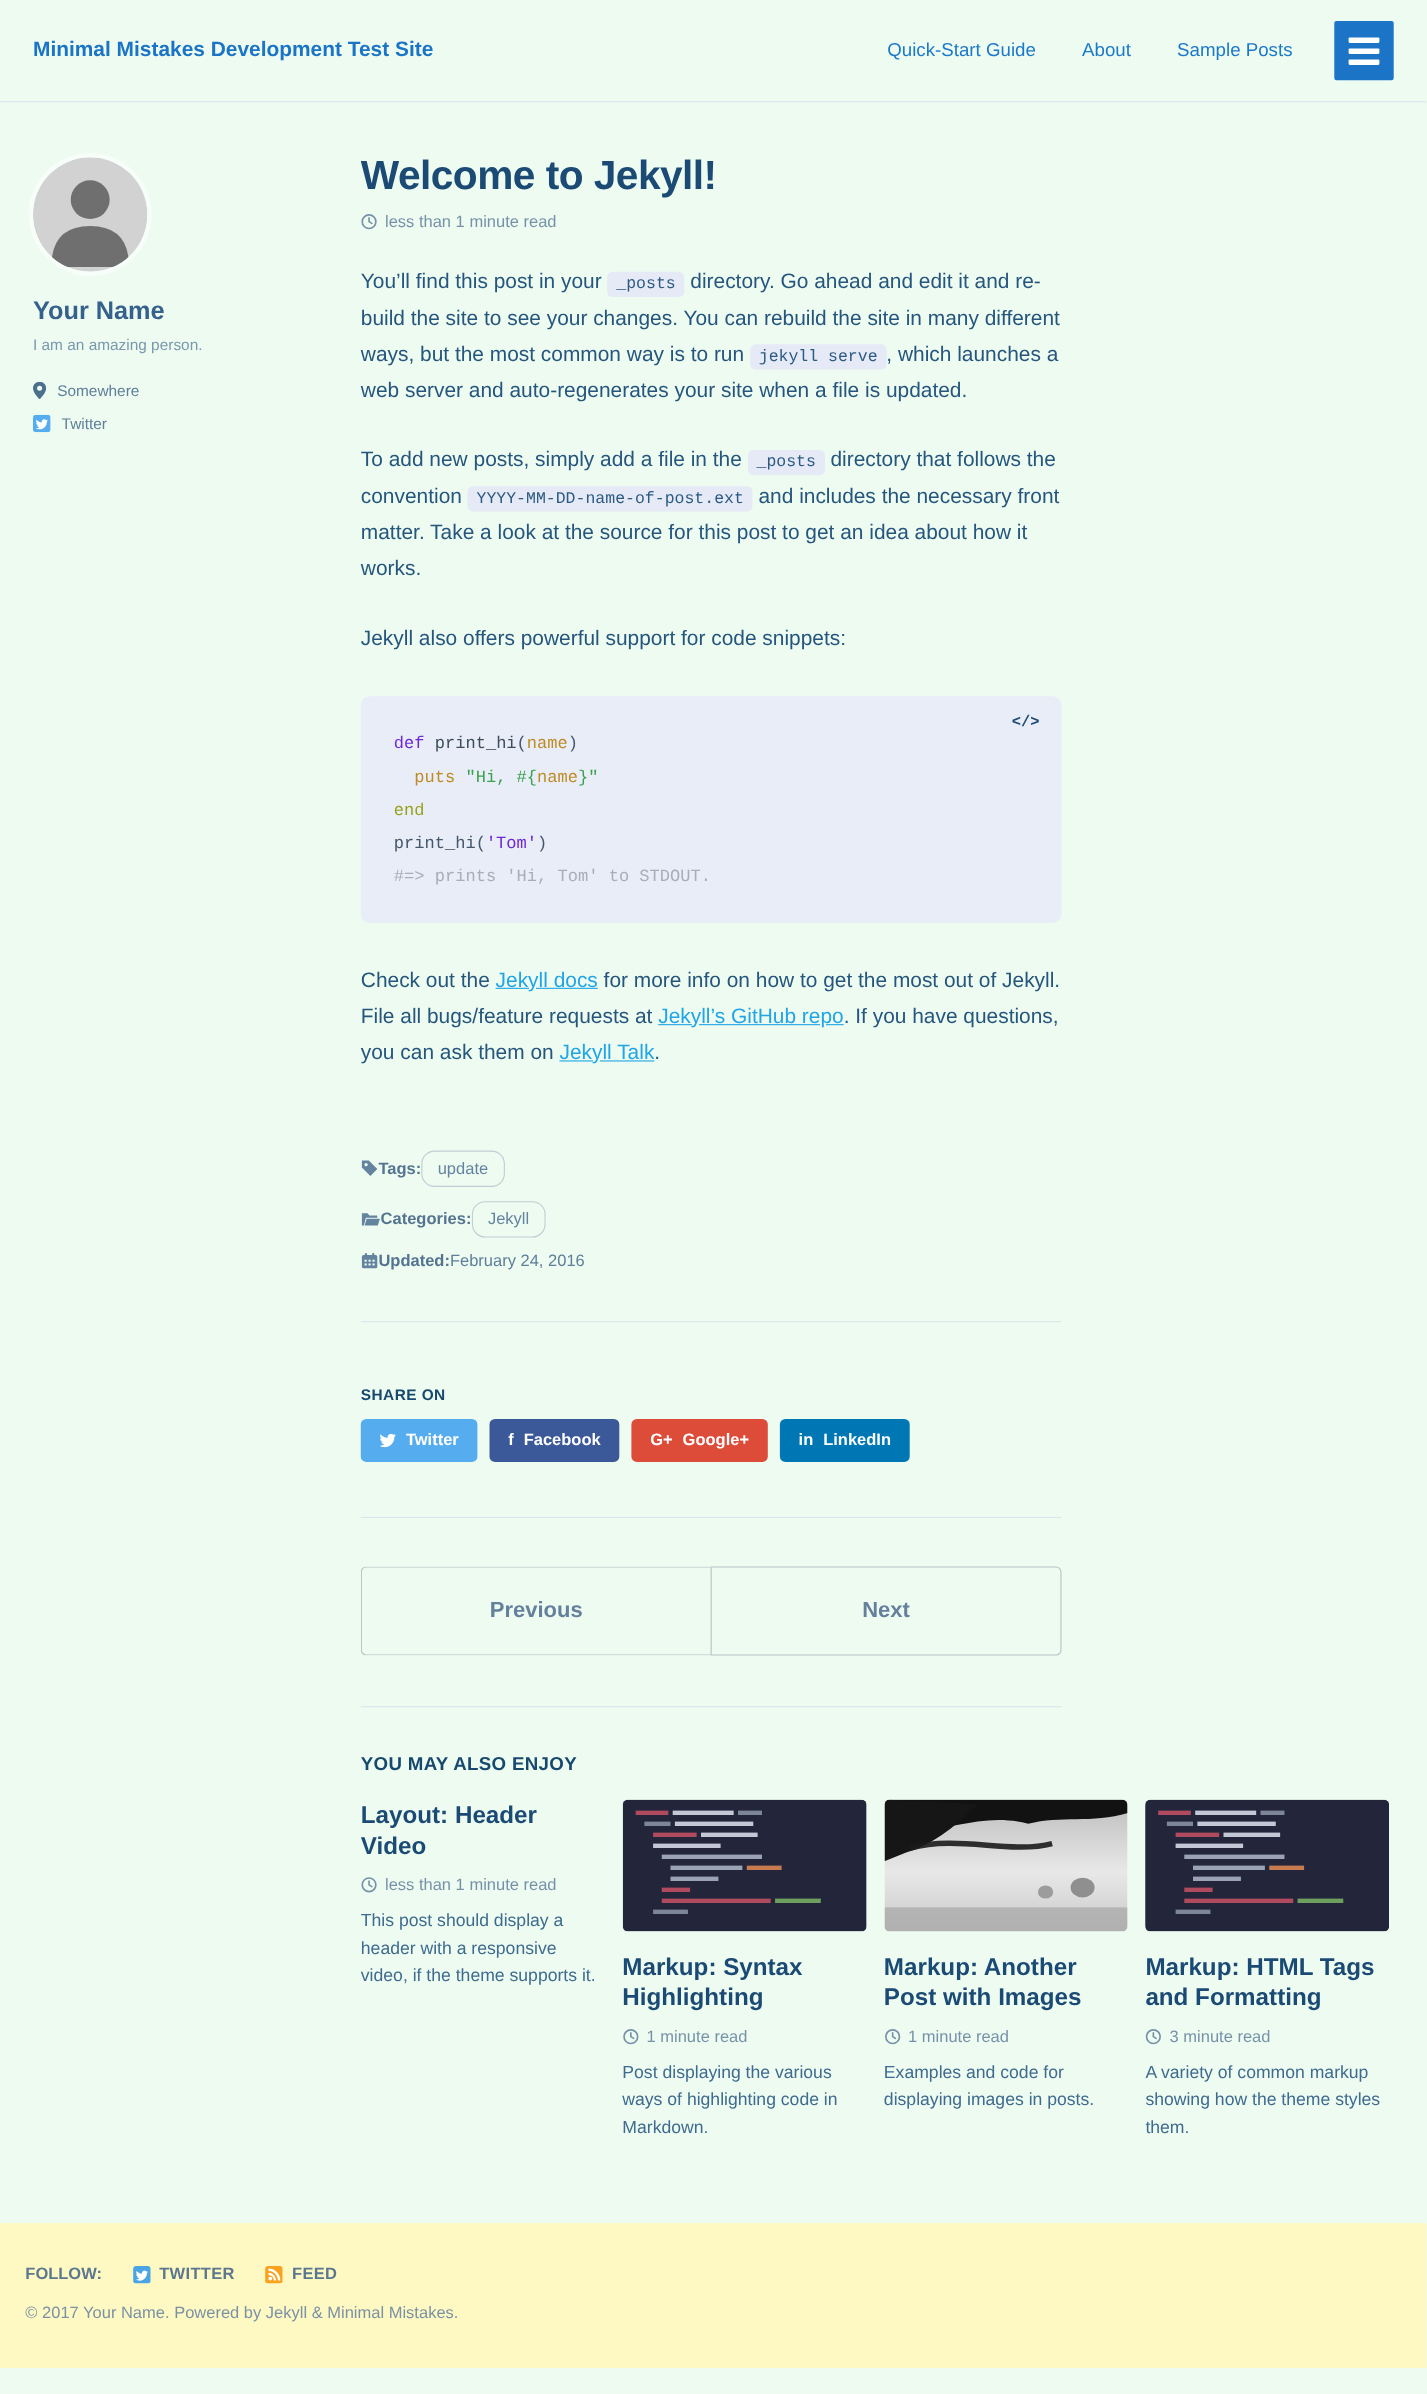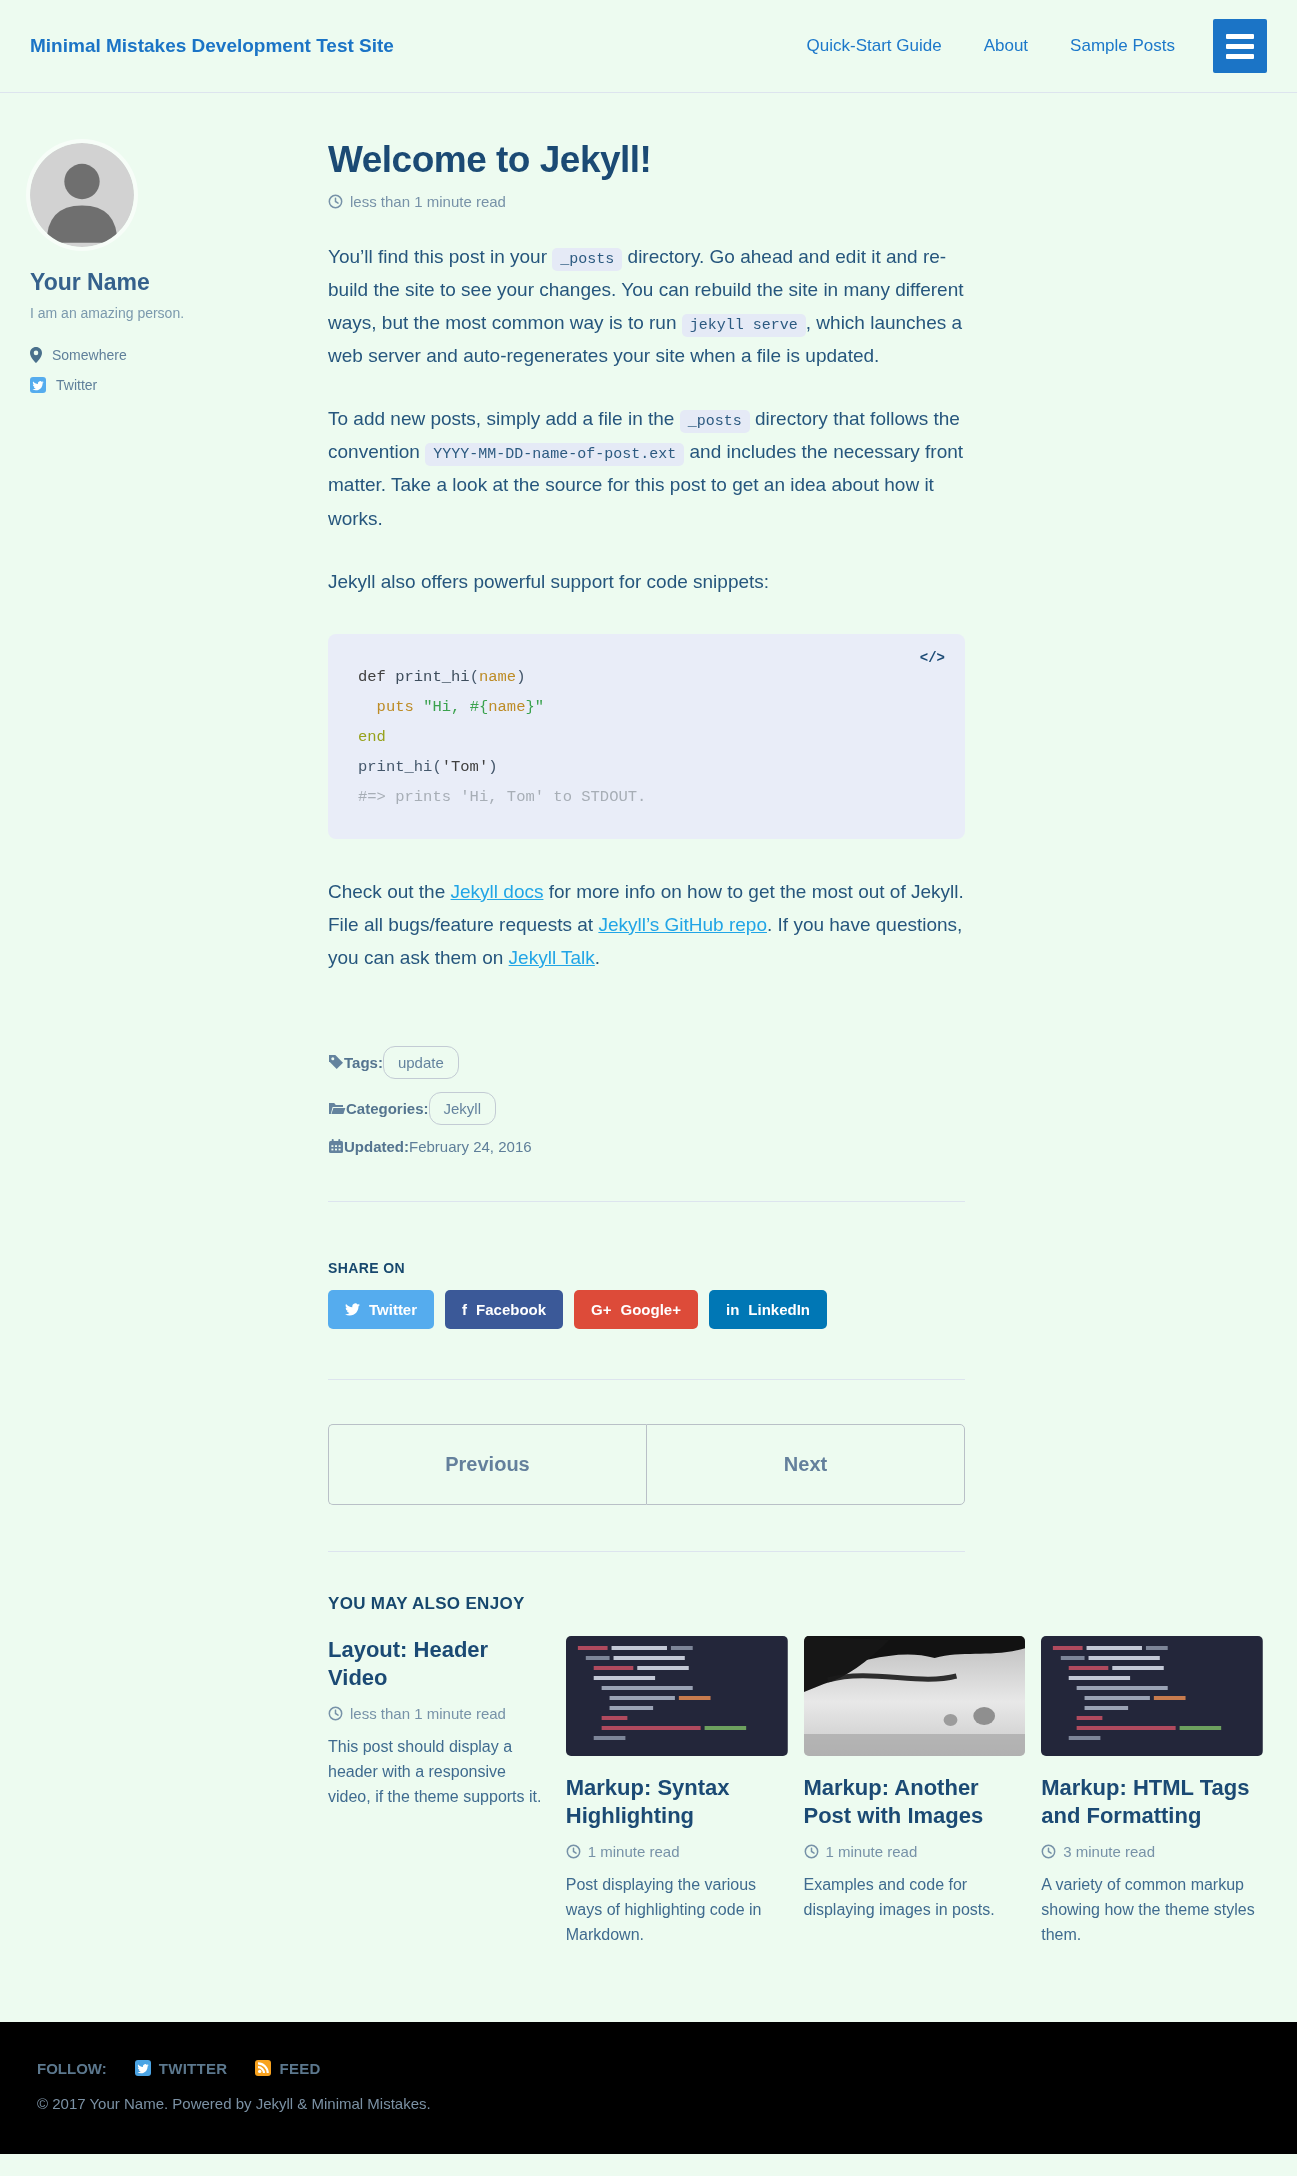--- a/index.html
+++ b/index.html
@@ -39,7 +39,7 @@
   .code-block{background:#e9edf8;border-radius:8px;padding:28px 30px 26px;position:relative;margin:36px 0;}
   .code-line{font-family:"Liberation Mono",monospace;font-size:15.5px;line-height:1.95;white-space:pre;}
   .code-expand{position:absolute;top:16px;right:20px;font-family:"Liberation Mono",monospace;font-size:14px;font-weight:bold;color:#1b4a74;}
-  .tok-def{color:#404040;} .tok-fn{color:#3d4d5c;} .tok-plain{color:#44576b;}
+  .tok-def{color:#6d28d9;} .tok-fn{color:#3d4d5c;} .tok-plain{color:#44576b;}
   .tok-gold{color:#bd8c26;} .tok-str{color:#3aa24e;} .tok-end{color:#97a21c;} .tok-com{color:#a7aeb6;}
 
   

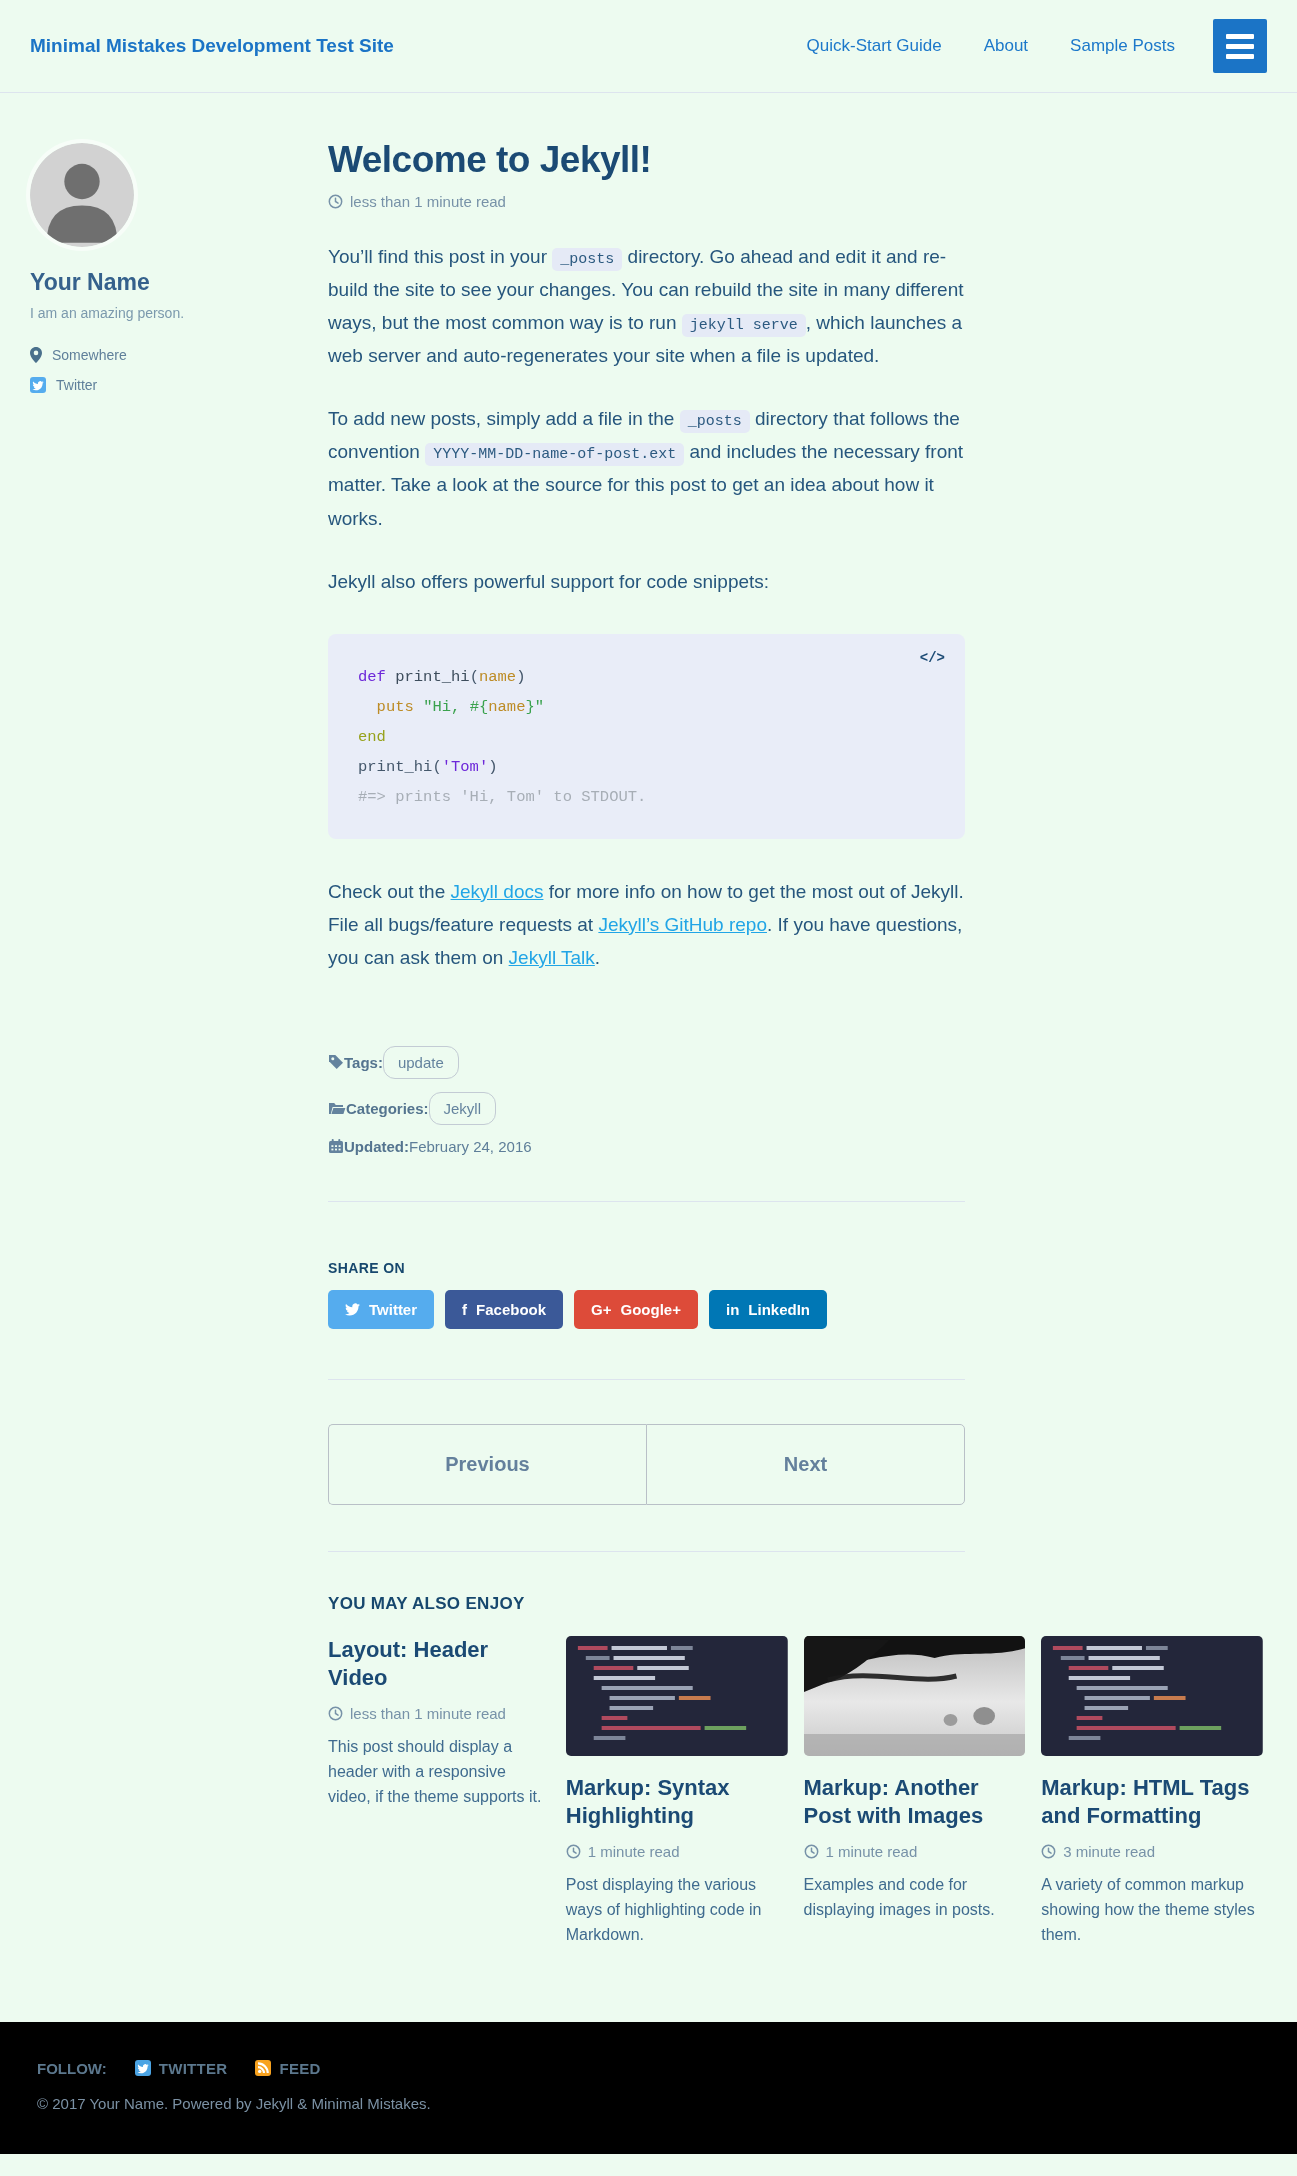--- a/index.html
+++ b/index.html
@@ -76,7 +76,7 @@
   .card-excerpt{font-size:16px;line-height:1.55;color:#3f6b8f;}
 
   
-  .footer{background:#000000;margin-top:64px;padding:38px 37px 42px;}
+  .footer{background:#fef9c3;margin-top:64px;padding:38px 23px 42px;}
   .follow-row{display:flex;align-items:center;gap:28px;}
   .follow-label{font-size:15px;font-weight:bold;color:#5c788e;}
   .follow-link{display:flex;align-items:center;gap:8px;font-size:15px;font-weight:bold;color:#5c788e;text-decoration:none;letter-spacing:.3px;}

